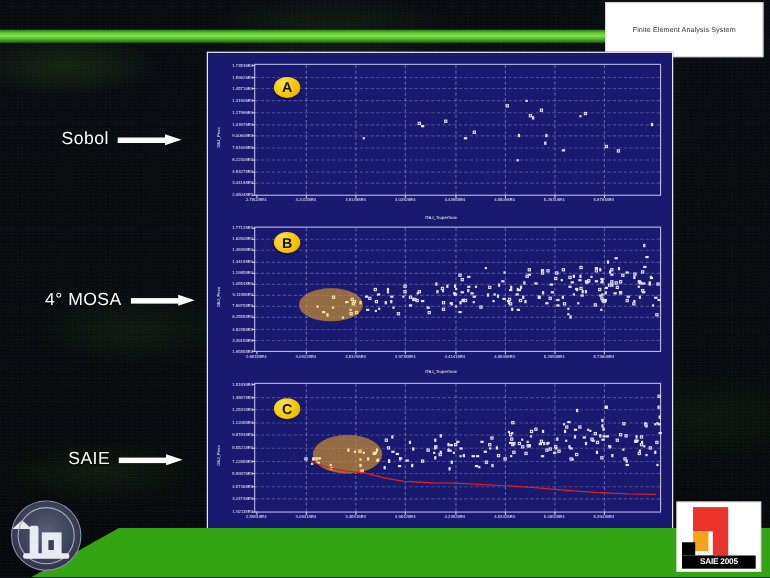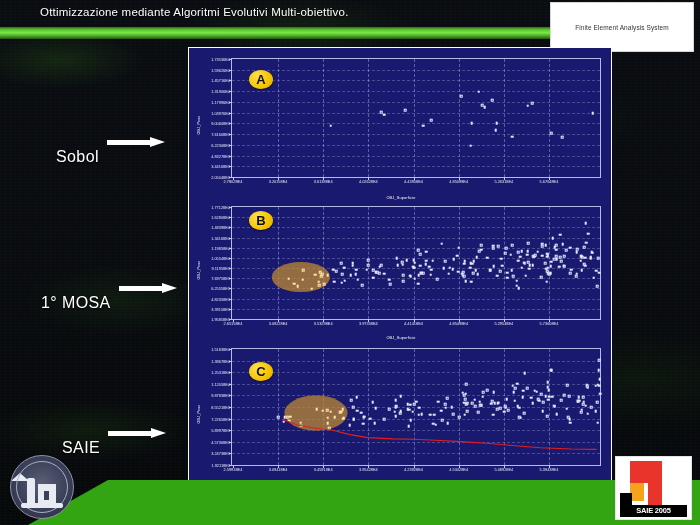--- a/index.html
+++ b/index.html
@@ -188,7 +188,6 @@
   <div class="bg-base"></div>
   <div class="bg-speckle"></div>
 
-  <div class="title">Ottimizzazione mediante Algoritmi Evolutivi Multi-obiettivo.</div>
   <div class="green-band"></div>
   <div class="green-band-tip"></div>
 

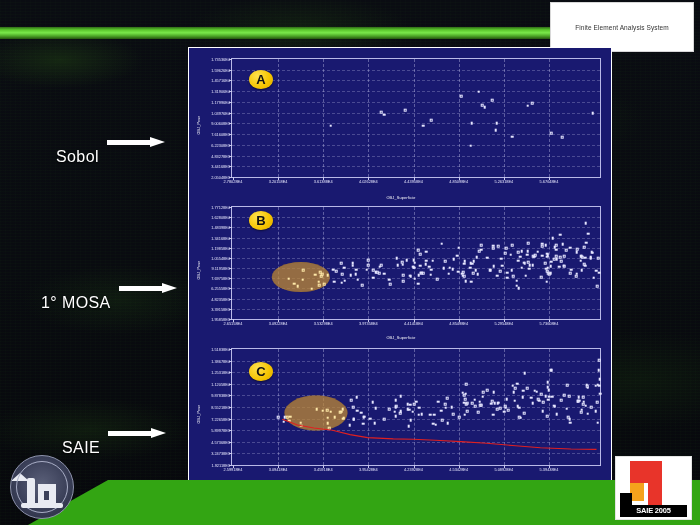--- a/index.html
+++ b/index.html
@@ -68,7 +68,7 @@
 
   
   .arrow-label{position:absolute;display:flex;align-items:center;gap:8px;color:#fff;}
-  .arrow-label .txt{font-size:16px;letter-spacing:.4px;text-shadow:0 1px 2px #000;white-space:nowrap;margin-top:30px;}
+  .arrow-label .txt{font-size:16px;letter-spacing:.4px;text-shadow:0 1px 2px #000;white-space:nowrap;}
   .arrow{position:relative;width:58px;height:10px;display:block;}
   .arrow .shaft{position:absolute;left:0;top:3px;width:44px;height:5px;background:#fff;}
   .arrow .head{position:absolute;right:0;top:0;width:0;height:0;

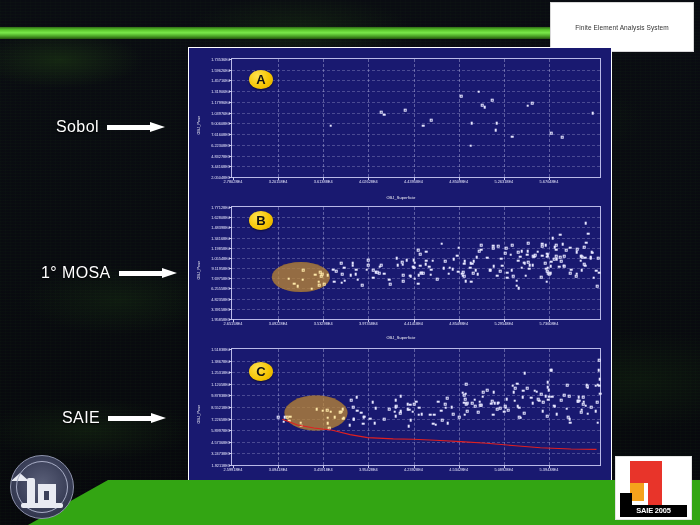--- a/index.html
+++ b/index.html
@@ -203,7 +203,7 @@
     </span>
   </div>
   <div class="arrow-label" style="left:41px;top:264px;">
-    <span class="txt">1° MOSA</span>
+    <span class="txt">4° MOSA</span>
     <span class="arrow">
       <span class="shaft"></span>
         <span class="head"></span>

